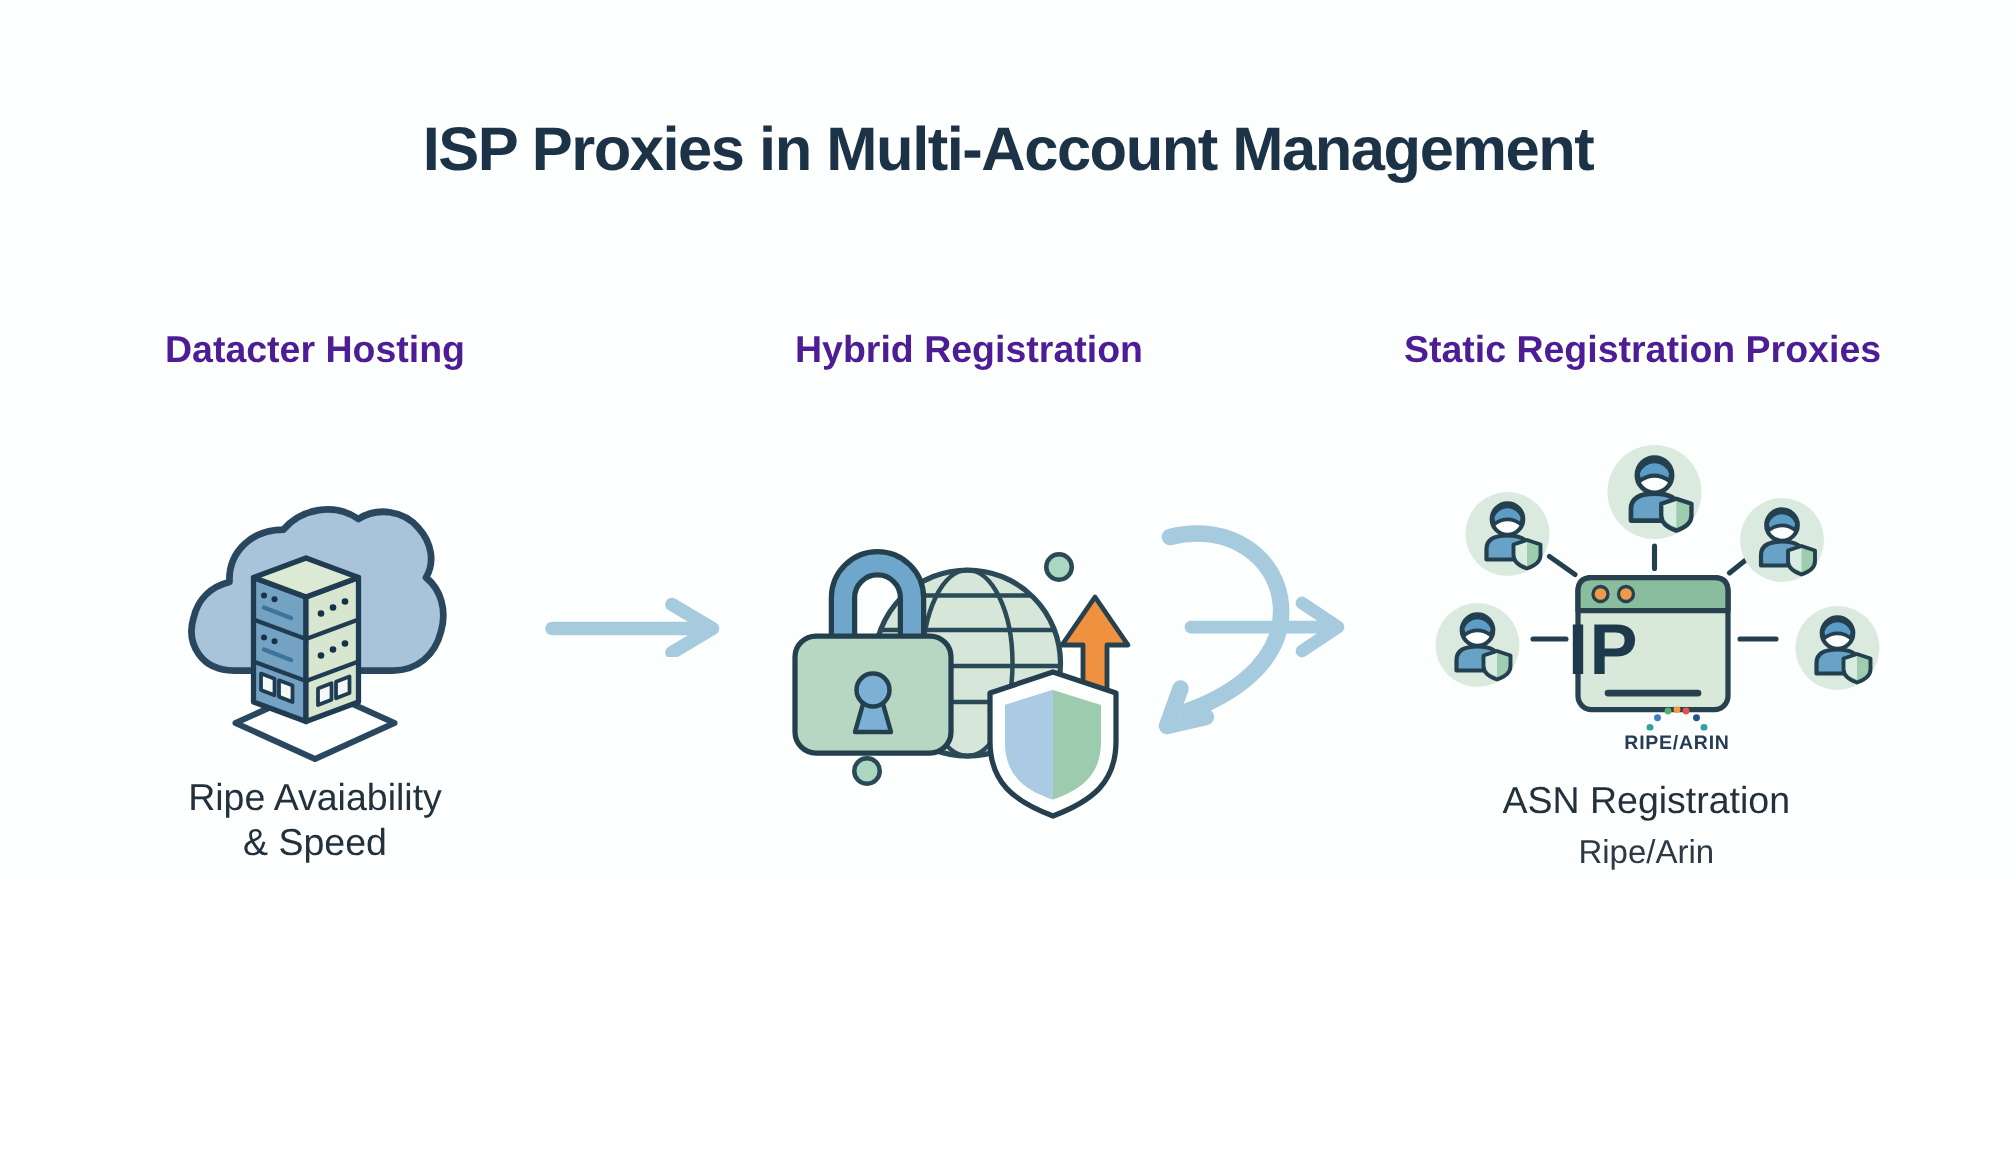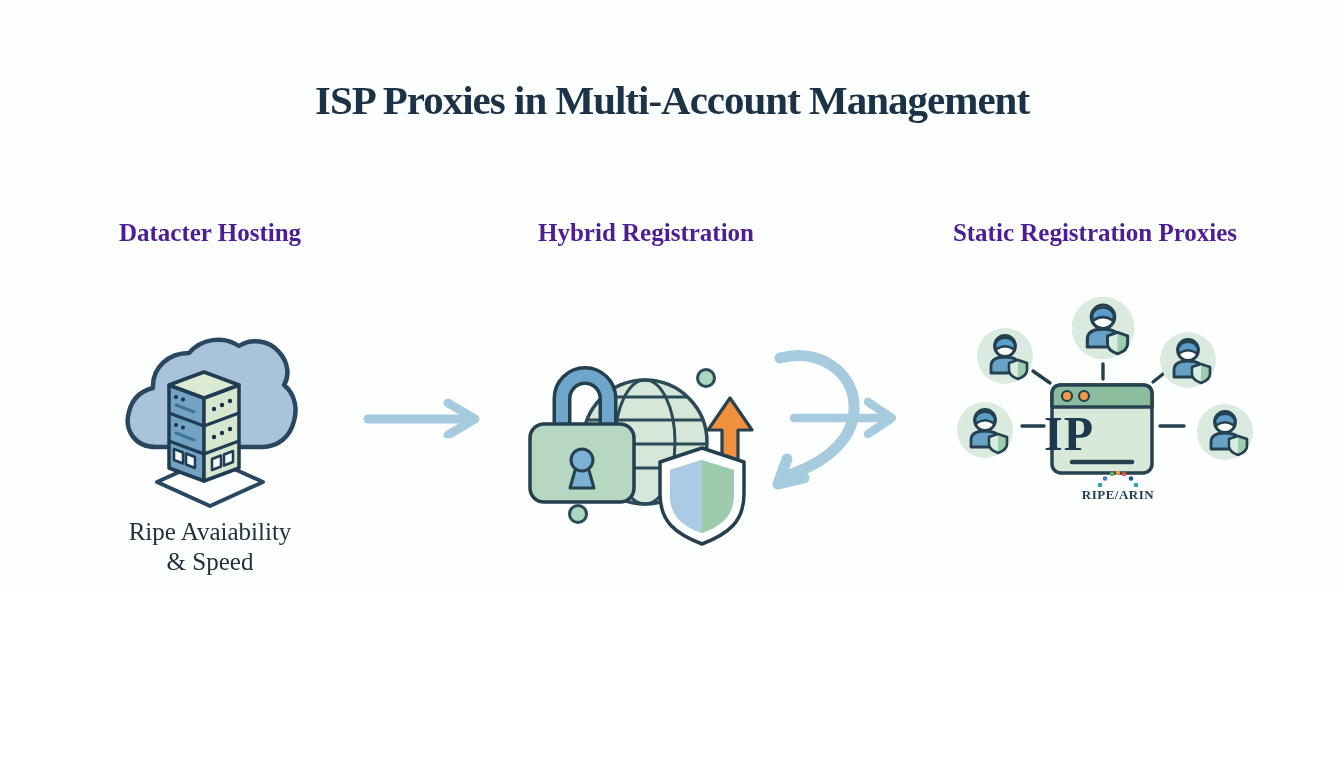--- a/index.html
+++ b/index.html
@@ -5,7 +5,7 @@
   html,body{margin:0;padding:0;}
   .stage{
     position:relative;width:1344px;height:592px;background:#fdfefe;
-    font-family:Liberation Serif, serif;overflow:hidden;color:#22313c;
+    font-family:Liberation Sans, sans-serif;overflow:hidden;color:#22313c;
   }
   .title{
     position:absolute;top:76px;left:0;width:1344px;margin:0;

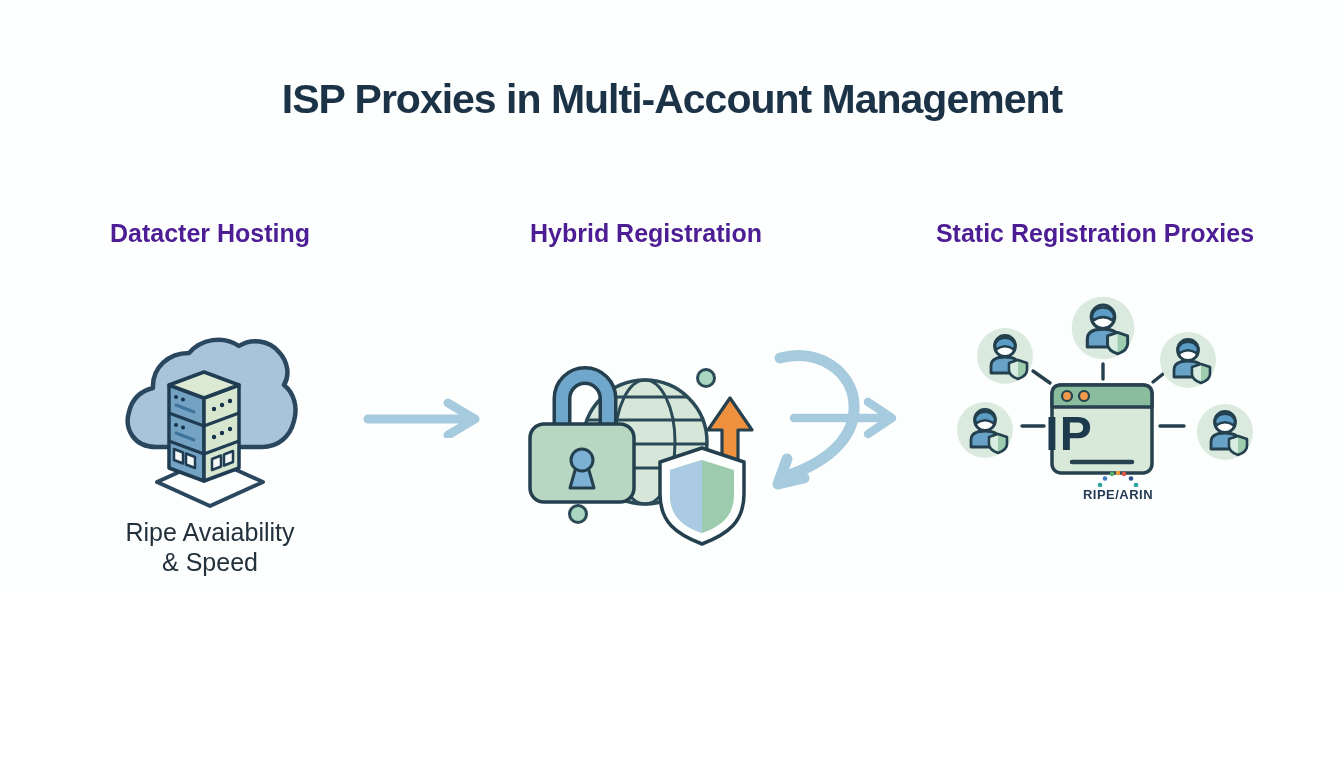--- a/index.html
+++ b/index.html
@@ -193,6 +193,10 @@
     <div>&amp; Speed</div>
   </div>
 
+  <div class="caption cap3">
+    <div class="cap3-l1">ASN Registration</div>
+    <div class="cap3-l2">Ripe/Arin</div>
+  </div>
 
   <div class="banner">
     <span class="check">✓</span>

